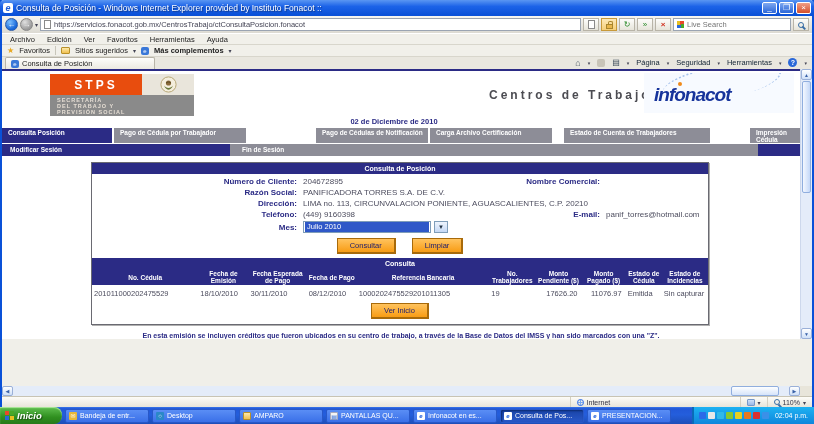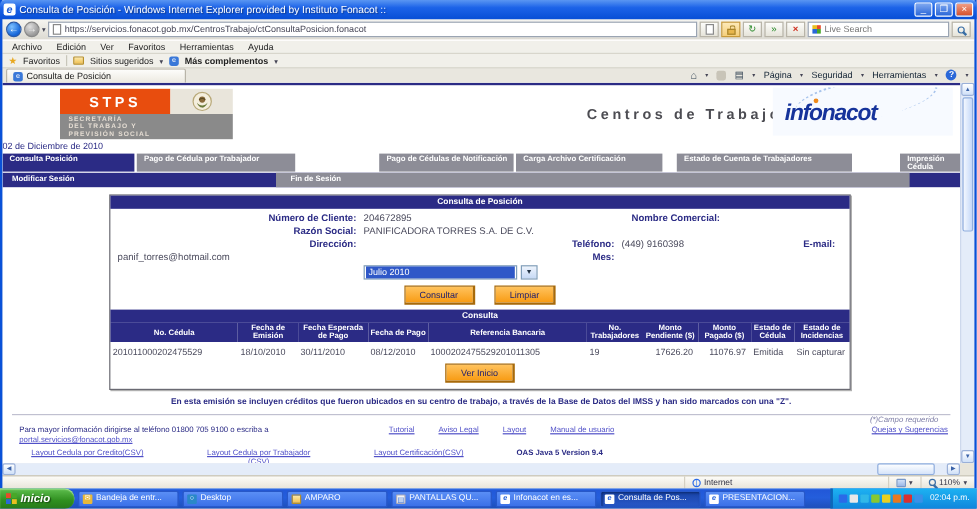--- a/index.html
+++ b/index.html
@@ -47,7 +47,7 @@
   .printi{font-size:8px;color:#345}
   .helpi{width:9px;height:9px;border-radius:50%;background:#2a68d8;color:#fff;font-size:7px;line-height:9px;text-align:center;font-weight:bold}
   
-  .viewport{position:absolute;top:69px;left:2px;right:2px;height:317px;background:#fff;overflow:hidden}
+  .viewport{position:absolute;top:69px;left:2px;right:2px;height:270px;background:#fff;overflow:hidden}
   .page{position:absolute;left:0;top:0;right:12px;bottom:0;border-top:2px solid #2b2b85;overflow:hidden}
   
   .masthead{position:relative;height:46px}

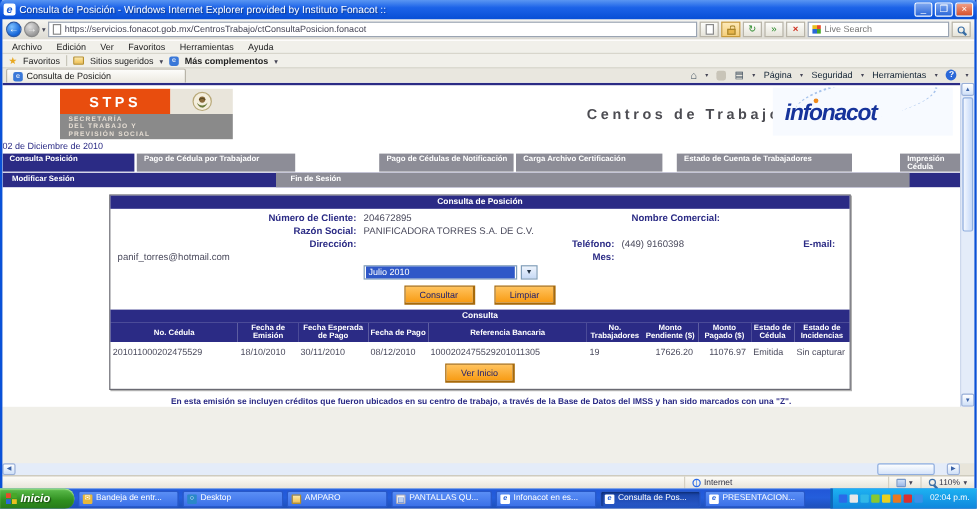--- a/index.html
+++ b/index.html
@@ -61,7 +61,7 @@
   .brand{position:absolute;left:10px;top:11px;font-size:19px;font-weight:bold;font-style:italic;color:#16339b;letter-spacing:-1px}
   .swoosh{position:absolute;left:18px;top:-8px;width:120px;height:34px;border:2px dotted #a8c4ec;border-radius:50%;border-bottom:none;border-left:none;transform:rotate(-10deg)}
   .odot{position:absolute;left:34px;top:9px;width:4px;height:4px;border-radius:50%;background:#f08a1a}
-  .dateline{height:10px;text-align:left;padding-right:14px;font-size:7.5px;font-weight:normal;color:#2b2b85}
+  .dateline{height:10px;text-align:center;padding-right:14px;font-size:7.5px;font-weight:bold;color:#2b2b85}
   
   .nav1{display:flex;height:15px;margin-top:1px}
   .ni{background:#8d8d97;color:#fff;font-weight:bold;font-size:6.5px;line-height:7px;padding:1px 2px 0 6px}

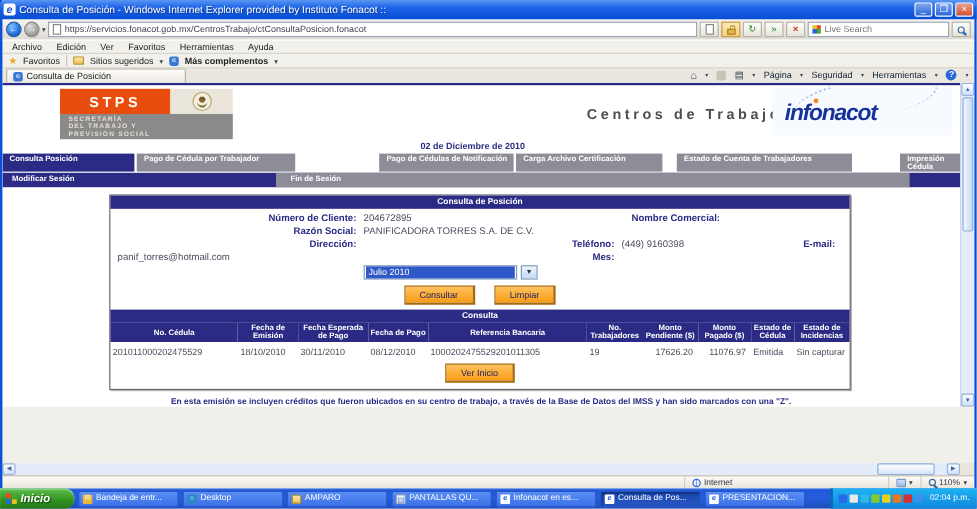--- a/index.html
+++ b/index.html
@@ -281,6 +281,7 @@
         <span class="val span3">PANIFICADORA TORRES S.A. DE C.V.</span>
 
         <span class="lab">Dirección:</span>
+        <span class="val span3">LIMA no. 113, CIRCUNVALACION PONIENTE, AGUASCALIENTES, C.P. 20210</span>
 
         <span class="lab">Teléfono:</span>
         <span class="val">(449) 9160398</span>

